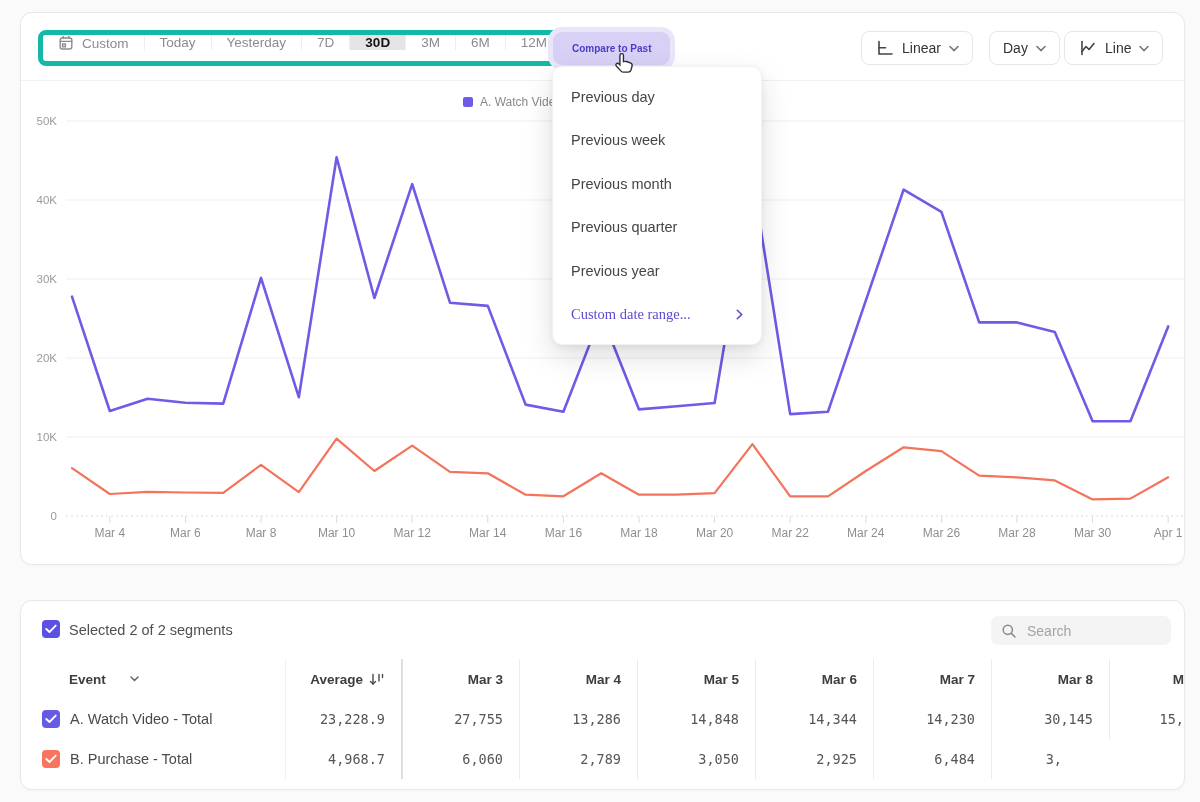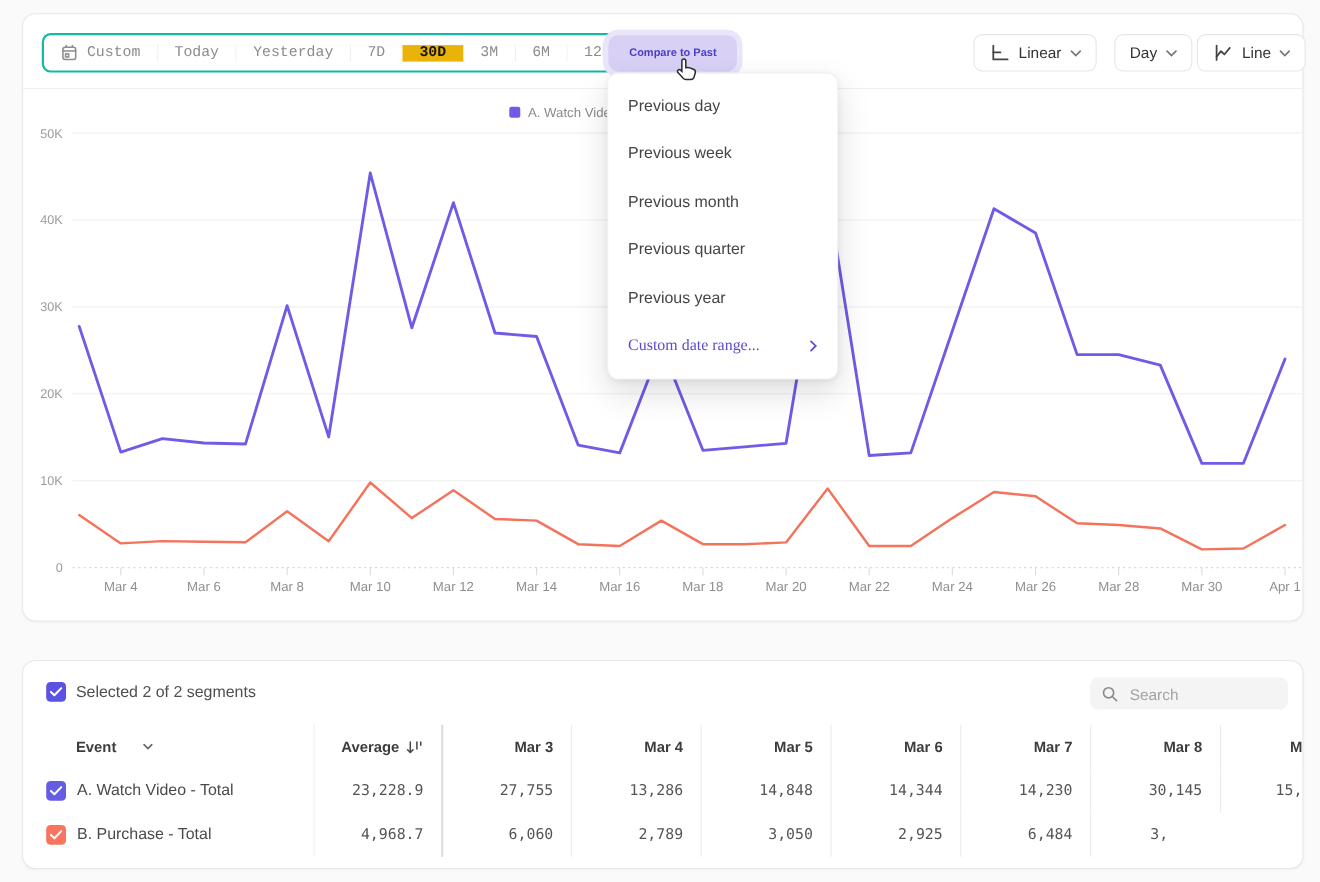--- a/index.html
+++ b/index.html
@@ -14,8 +14,8 @@
   #bottom-card{left:20px;top:600px;width:1163px;height:188px;overflow:hidden;}
 
   
-  .seg-group{position:absolute;left:17px;top:17px;height:36px;display:flex;align-items:center;
-    border:2px solid #14b8a6;border-radius:8px;overflow:hidden;background:#fff;box-sizing:border-box;font-family:Liberation Mono, monospace;}
+  .seg-group{position:absolute;left:17px;top:17px;height:36px;display:flex;align-items:flex-start;
+    border:5px solid #14b8a6;border-radius:8px;overflow:hidden;background:#fff;box-sizing:border-box;}
   .seg{display:flex;align-items:center;gap:8px;padding:0 15px;font-size:13.5px;color:#8c8c8c;
     border-right:1px solid #eeeeee;cursor:pointer;background:#fff;white-space:nowrap;}
   .seg:last-child{border-right:none;}

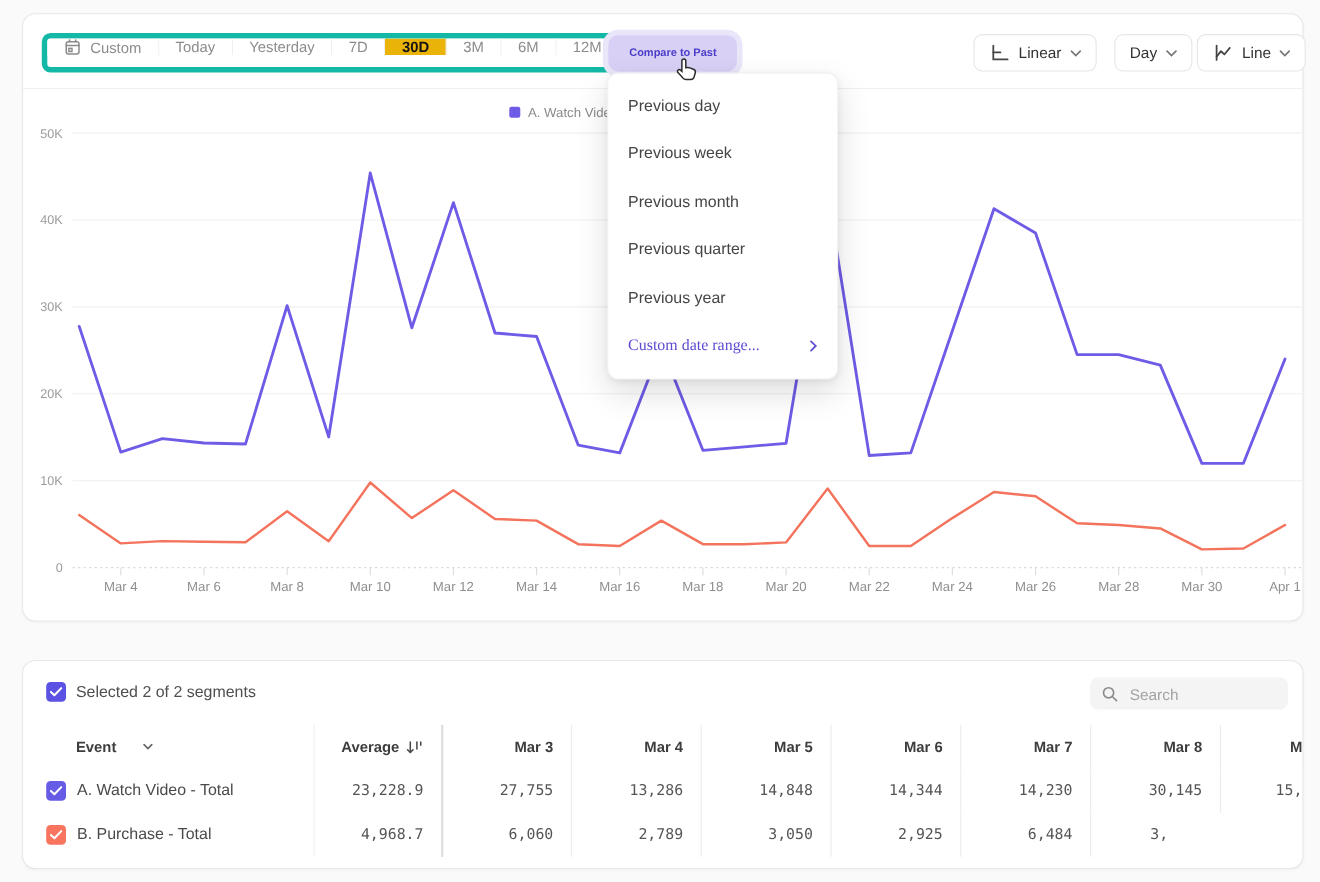--- a/index.html
+++ b/index.html
@@ -19,7 +19,7 @@
   .seg{display:flex;align-items:center;gap:8px;padding:0 15px;font-size:13.5px;color:#8c8c8c;
     border-right:1px solid #eeeeee;cursor:pointer;background:#fff;white-space:nowrap;}
   .seg:last-child{border-right:none;}
-  .seg.sel{background:#eab308;color:#141414;font-weight:700;}
+  .seg.sel{background:#e5e5e5;color:#141414;font-weight:700;}
   .compare-btn{position:absolute;left:532px;top:19px;height:33px;padding:0 19px;display:flex;align-items:center;
     background:#d8d0f5;color:#4b3dc9;font-weight:700;font-size:10px;border-radius:9px;border:none;cursor:pointer;
     box-shadow:0 0 0 5px #eae6fa;font-family:inherit;}

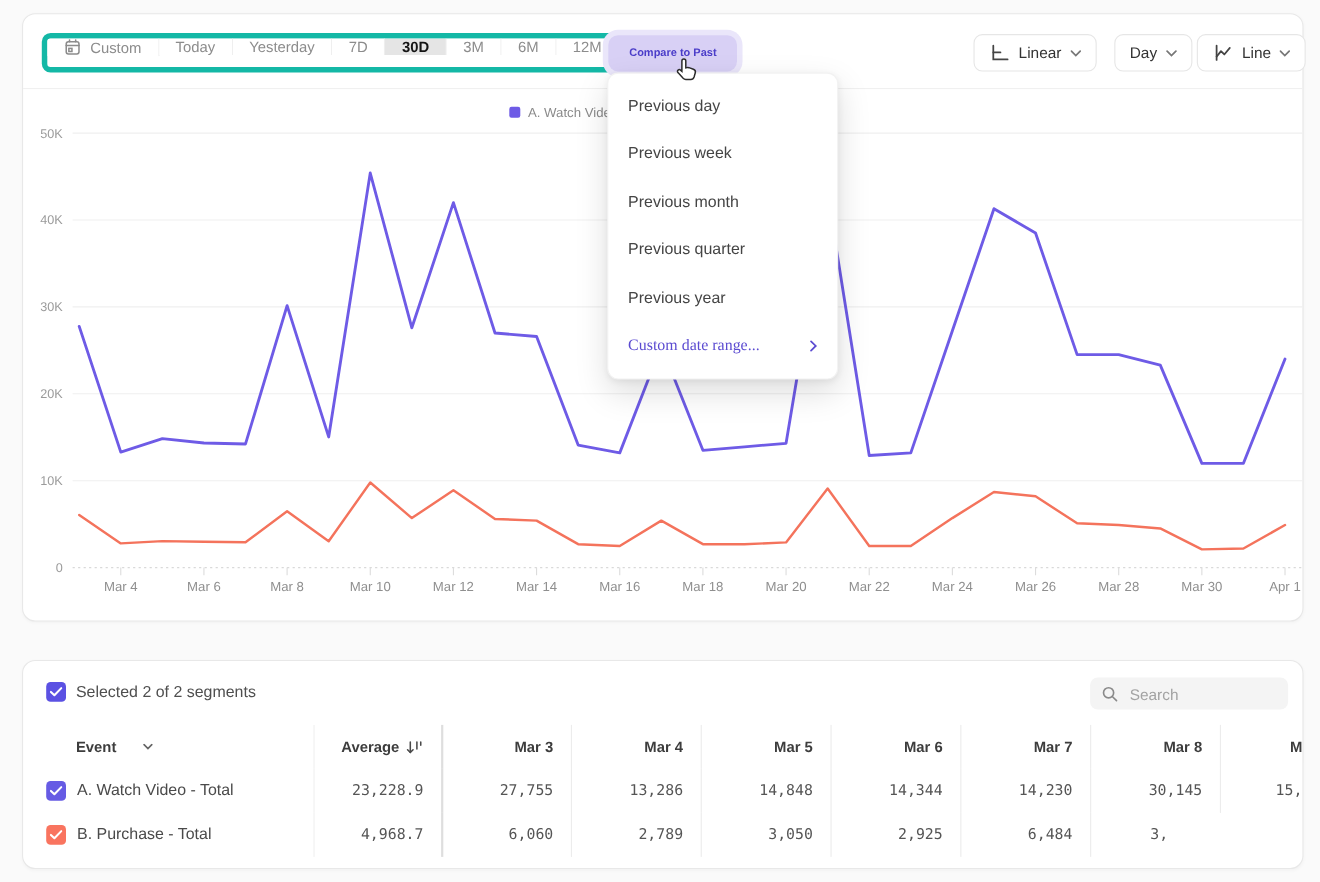--- a/index.html
+++ b/index.html
@@ -24,7 +24,7 @@
     background:#d8d0f5;color:#4b3dc9;font-weight:700;font-size:10px;border-radius:9px;border:none;cursor:pointer;
     box-shadow:0 0 0 5px #eae6fa;font-family:inherit;}
   .tool-btn{position:absolute;top:18px;height:34px;border:1px solid #e6e6e6;border-radius:8px;background:#fff;
-    display:flex;align-items:center;gap:8px;padding:0 13px;font-size:14px;color:#333;font-weight:500;cursor:pointer;box-sizing:border-box;margin-left:24px;}
+    display:flex;align-items:center;gap:8px;padding:0 13px;font-size:14px;color:#333;font-weight:500;cursor:pointer;box-sizing:border-box;}
   #btn-linear{left:840px;} #btn-day{left:968px;} #btn-line{left:1043px;}
   .toolbar-divider{position:absolute;left:0;top:67px;width:100%;height:1px;background:#f0f0f0;}
 

